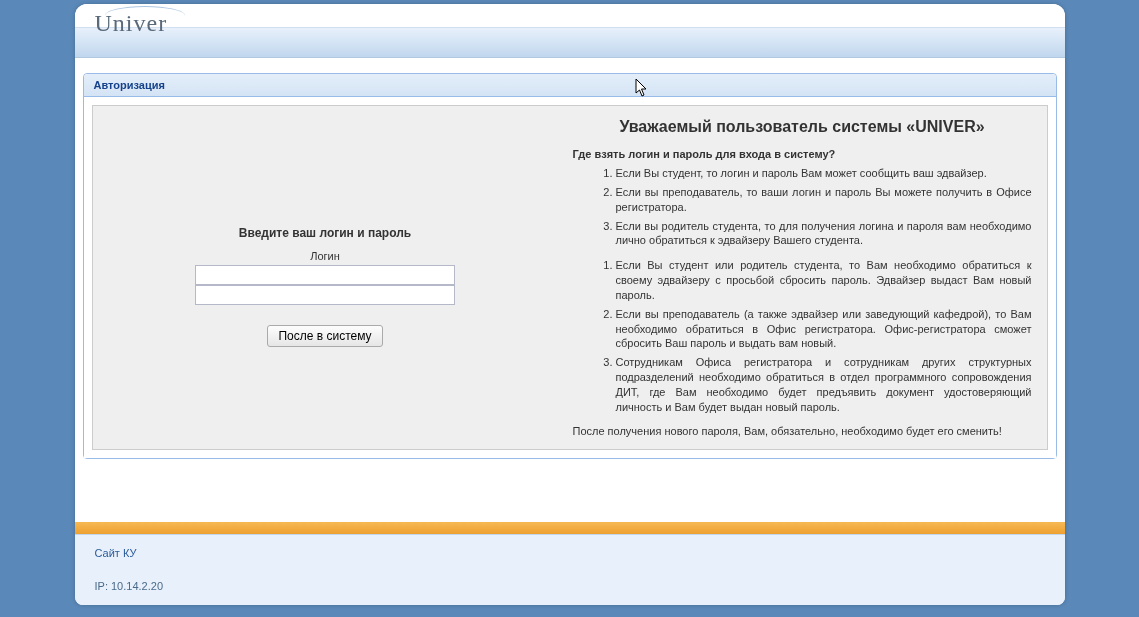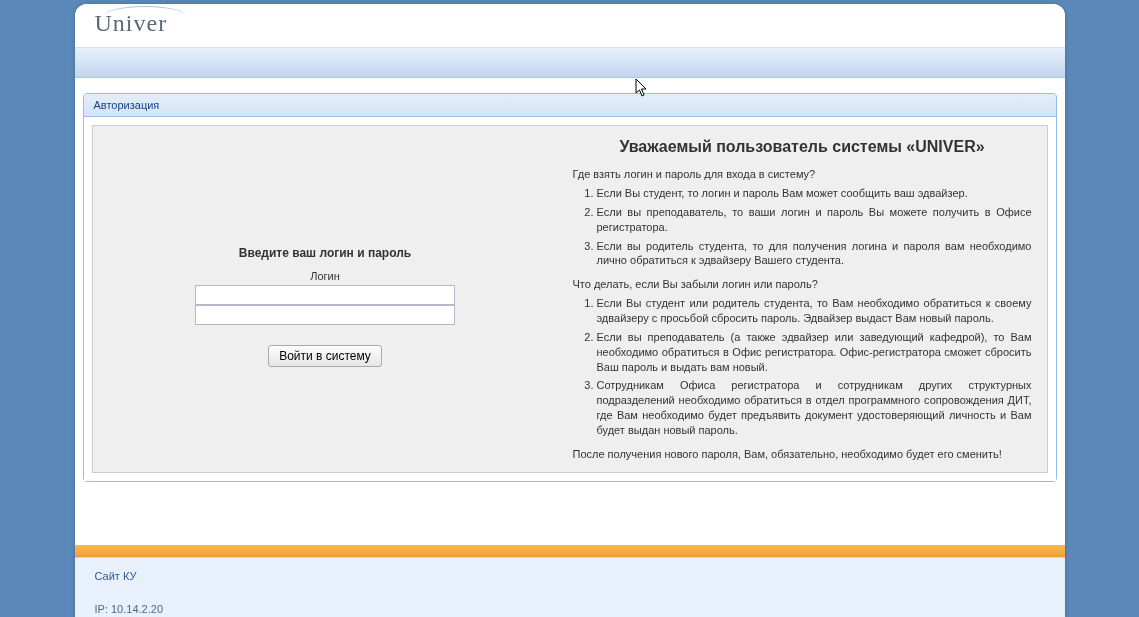--- a/index.html
+++ b/index.html
@@ -23,7 +23,7 @@
     }
     .header {
       background: #fff;
-      height: 44px;
+      height: 24px;
       padding: 6px 20px 0 20px;
       border-bottom: 1px solid #d0e0f0;
     }

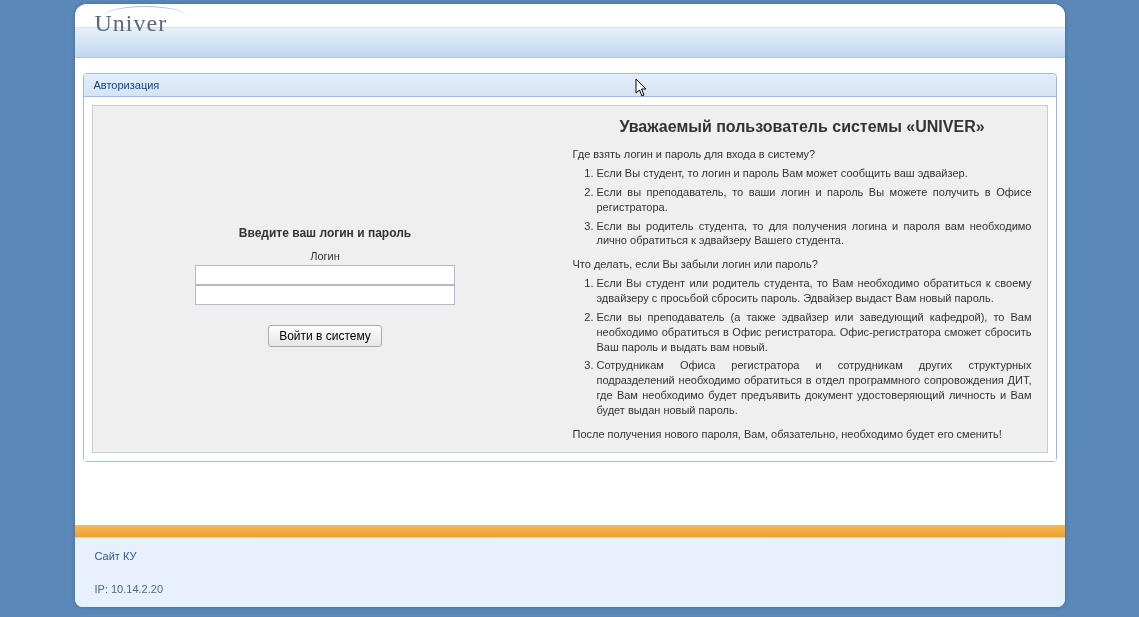--- a/index.html
+++ b/index.html
@@ -62,7 +62,7 @@
     .panel-header {
       background: linear-gradient(to bottom, #e4eef9 0%, #d4e4f5 100%);
       color: #15428b;
-      font-weight: normal;
+      font-weight: bold;
       font-size: 11px;
       padding: 5px 10px;
       border-bottom: 1px solid #99bbe8;

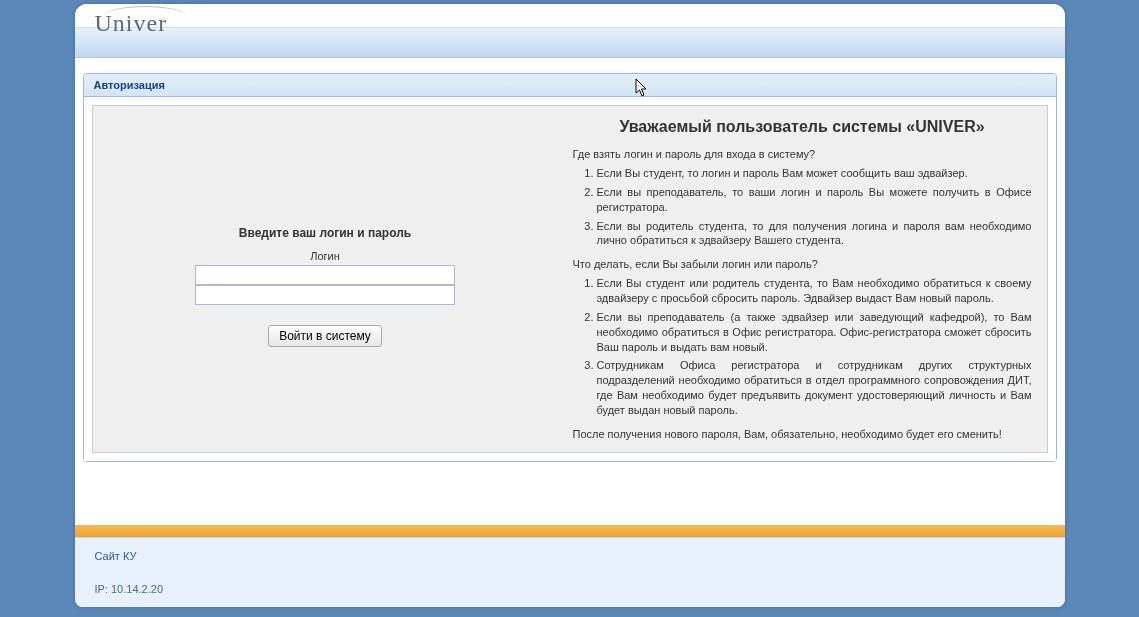--- a/index.html
+++ b/index.html
@@ -123,7 +123,7 @@
       margin-bottom: 12px;
     }
     .right-col .sub-heading {
-      font-weight: normal;
+      font-weight: bold;
       font-size: 11px;
       margin: 8px 0 6px 0;
     }

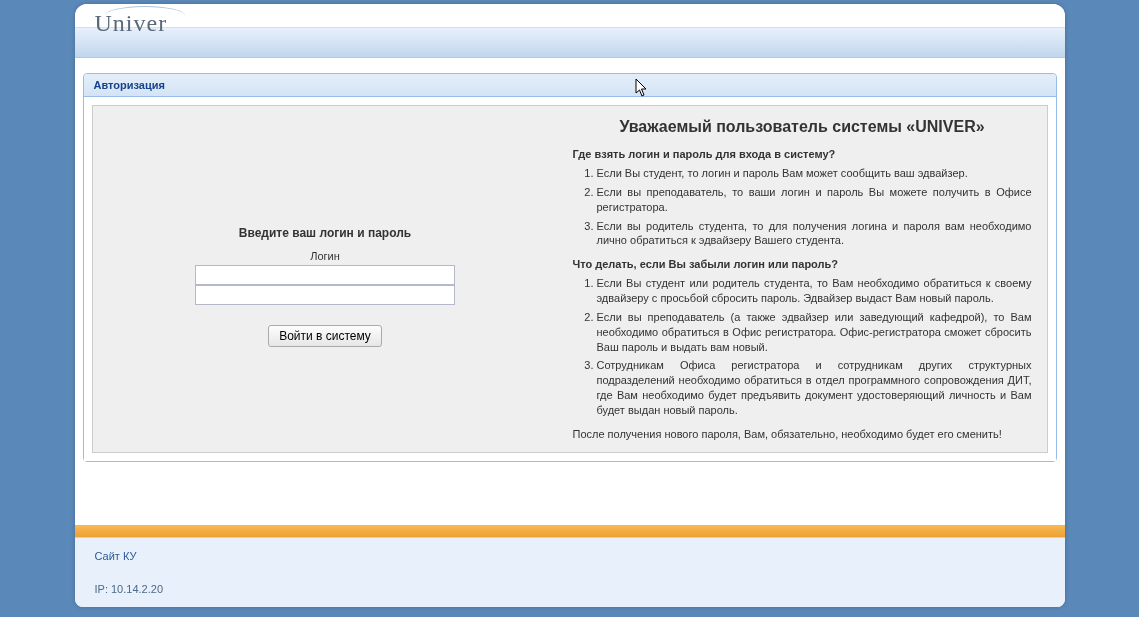--- a/index.html
+++ b/index.html
@@ -135,6 +135,7 @@
       text-align: justify;
       margin-bottom: 4px;
       line-height: 1.35;
+      margin-left: 19px;
     }
     .right-col .final-note {
       font-weight: normal;

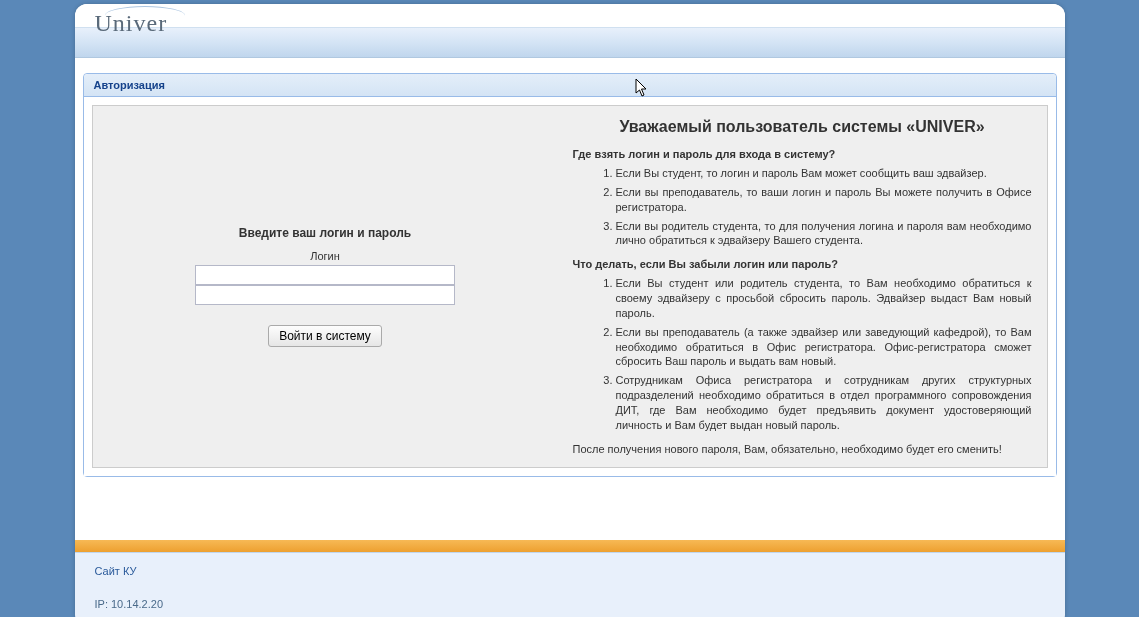--- a/index.html
+++ b/index.html
@@ -203,7 +203,6 @@
             <li>Если вы преподаватель, то ваши логин и пароль Вы можете получить в Офисе регистратора.</li>
             <li>Если вы родитель студента, то для получения логина и пароля вам необходимо лично обратиться к эдвайзеру Вашего студента.</li>
           </ol>
-          <div class="sub-heading">Что делать, если Вы забыли логин или пароль?</div>
           <ol>
             <li>Если Вы студент или родитель студента, то Вам необходимо обратиться к своему эдвайзеру с просьбой сбросить пароль. Эдвайзер выдаст Вам новый пароль.</li>
             <li>Если вы преподаватель (а также эдвайзер или заведующий кафедрой), то Вам необходимо обратиться в Офис регистратора. Офис-регистратора сможет сбросить Ваш пароль и выдать вам новый.</li>

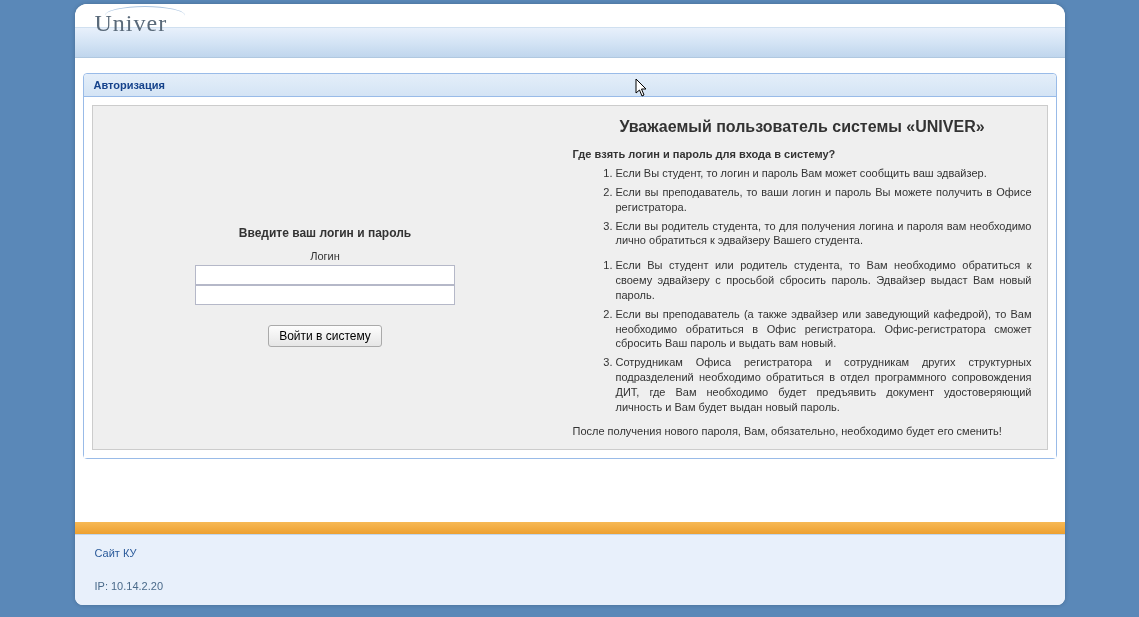--- a/index.html
+++ b/index.html
@@ -191,7 +191,7 @@
           <input type="text" class="text-input" style="">
           <input type="password" class="text-input" style="">
           <div>
-            <button class="submit-btn">Войти в систему</button>
+            <button class="submit-btn">После в систему</button>
           </div>
         </div>
 

